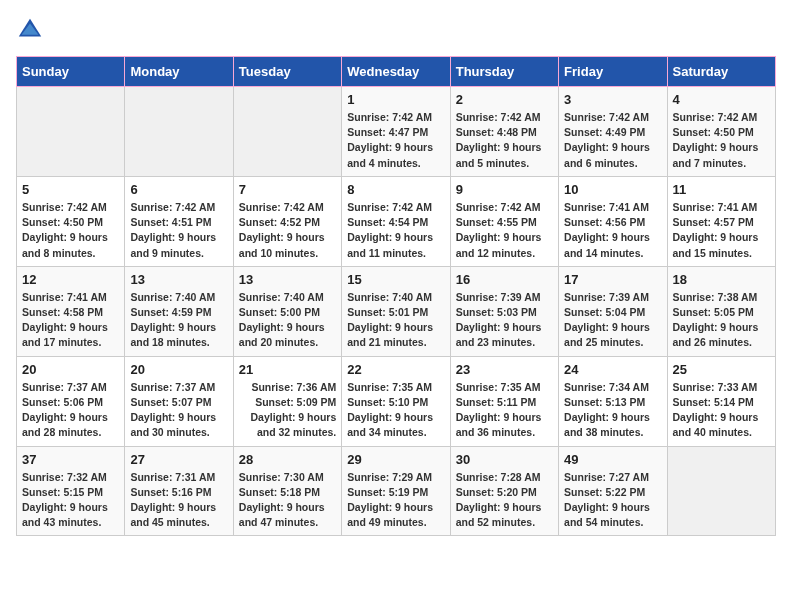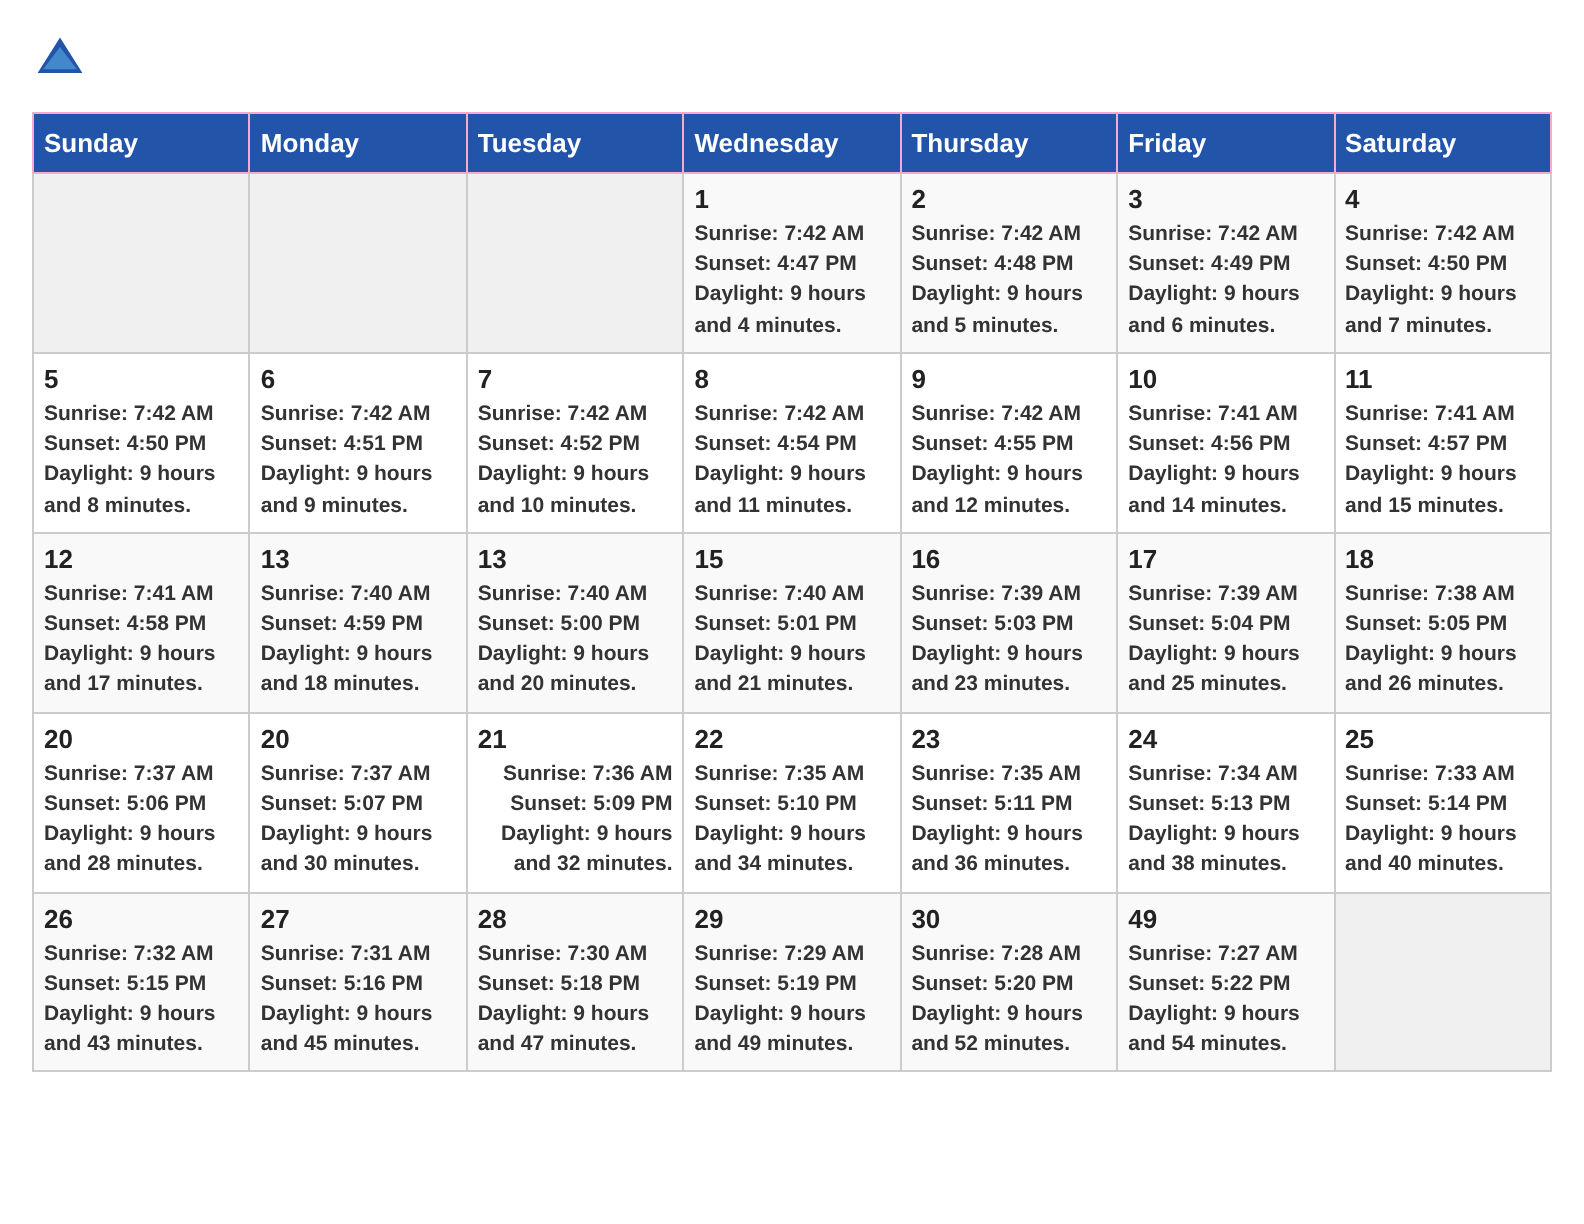--- a/index.html
+++ b/index.html
@@ -319,7 +319,7 @@
       </tr>
       <tr>
         <td>
-          <span class="day-num">26</span>
+          <span class="day-num">37</span>
           <div class="day-info" style="white-space: pre-line;">Sunrise: 7:32 AM
 Sunset: 5:15 PM
 Daylight: 9 hours

